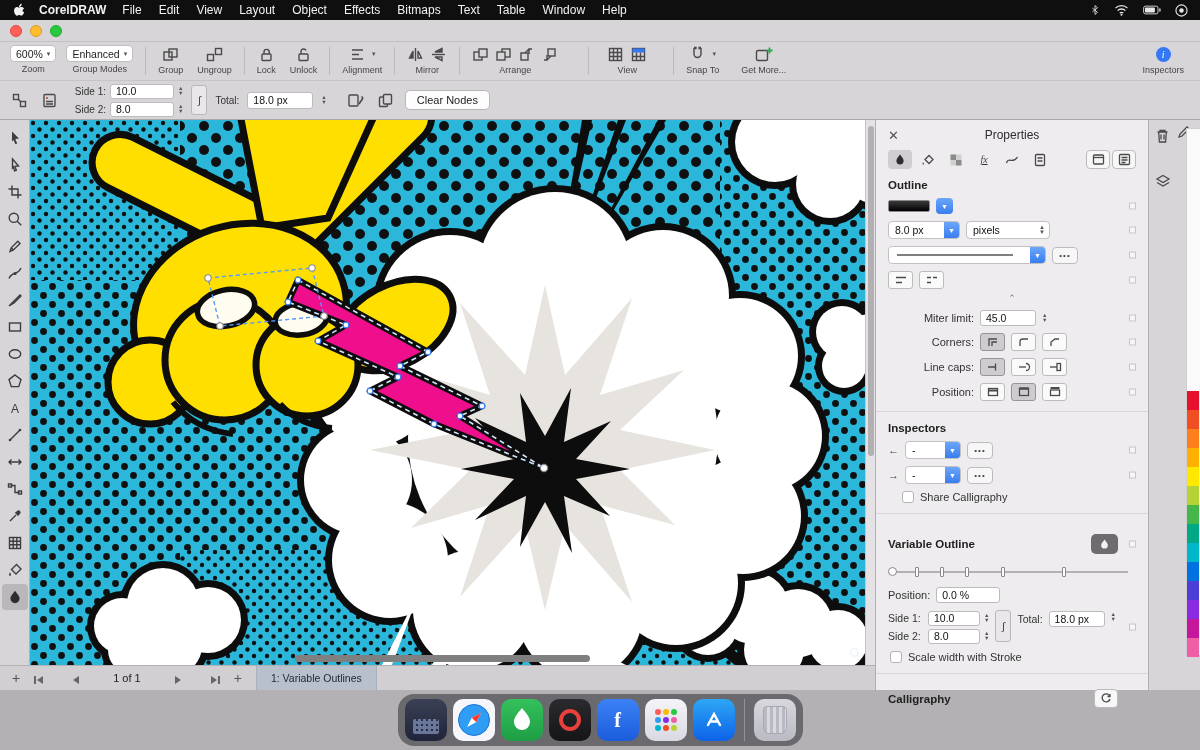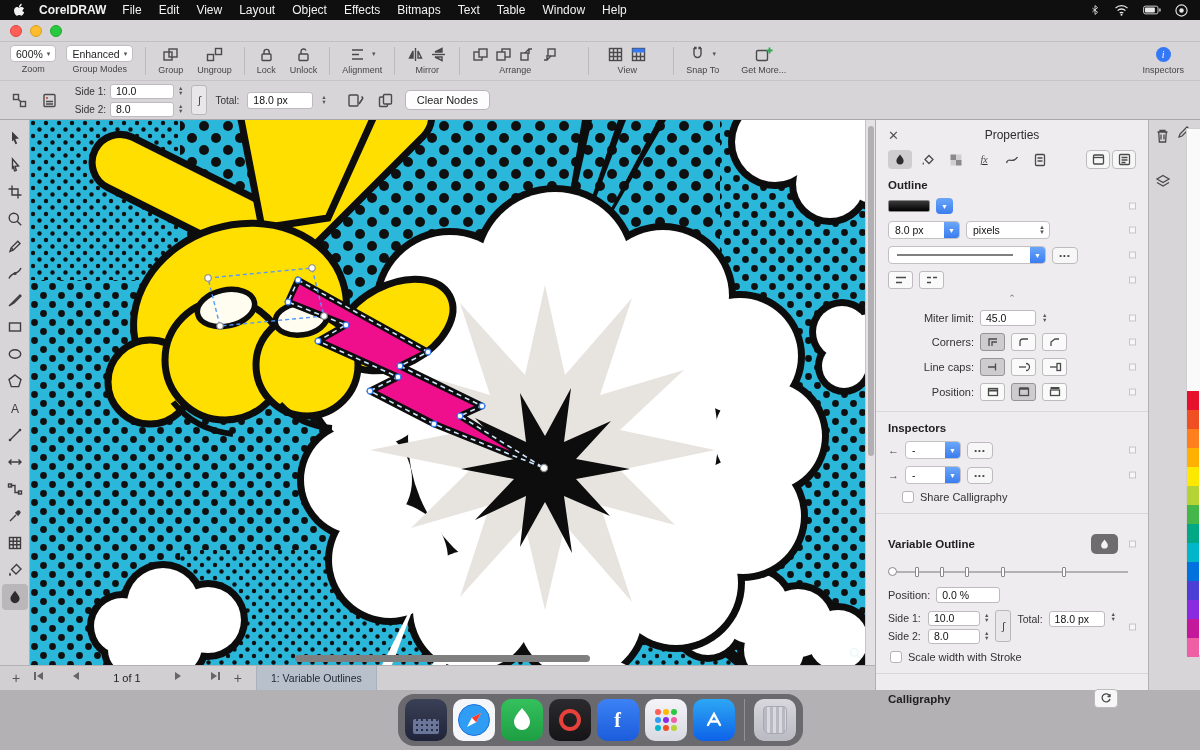--- a/index.html
+++ b/index.html
@@ -65,7 +65,7 @@
 
   
   .statusrow { height:25px; background:#d2cfd2; border-top:1px solid #b3b1b3; display:flex; align-items:center; font-size:11px; color:#333; padding-left:12px; }
-  .nav { display:flex; align-items:flex-start; gap:30px; }
+  .nav { display:flex; align-items:flex-end; gap:30px; }
   .plus { font-size:14px; color:#555; }
   .tri { width:0; height:0; border-top:4px solid transparent; border-bottom:4px solid transparent; display:inline-block; }
   .tri.l { border-right:6px solid #666; } .tri.r { border-left:6px solid #666; }

